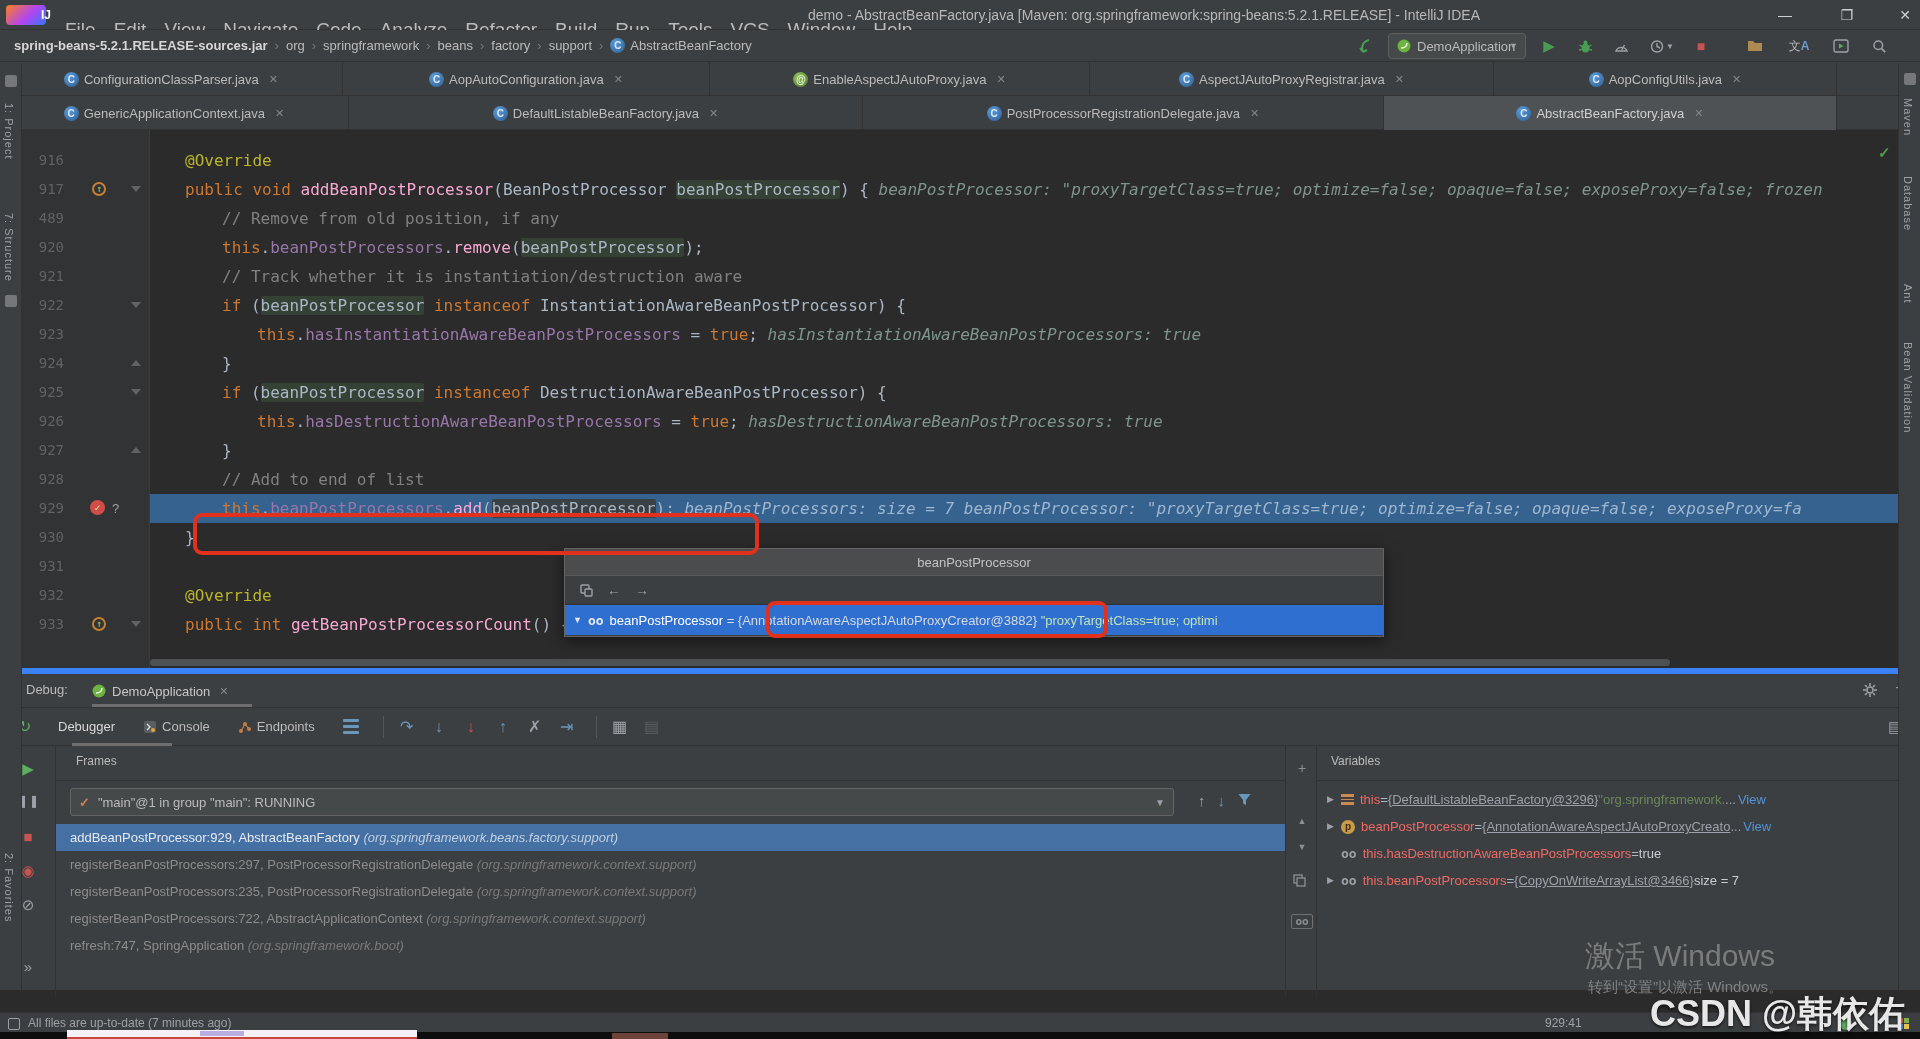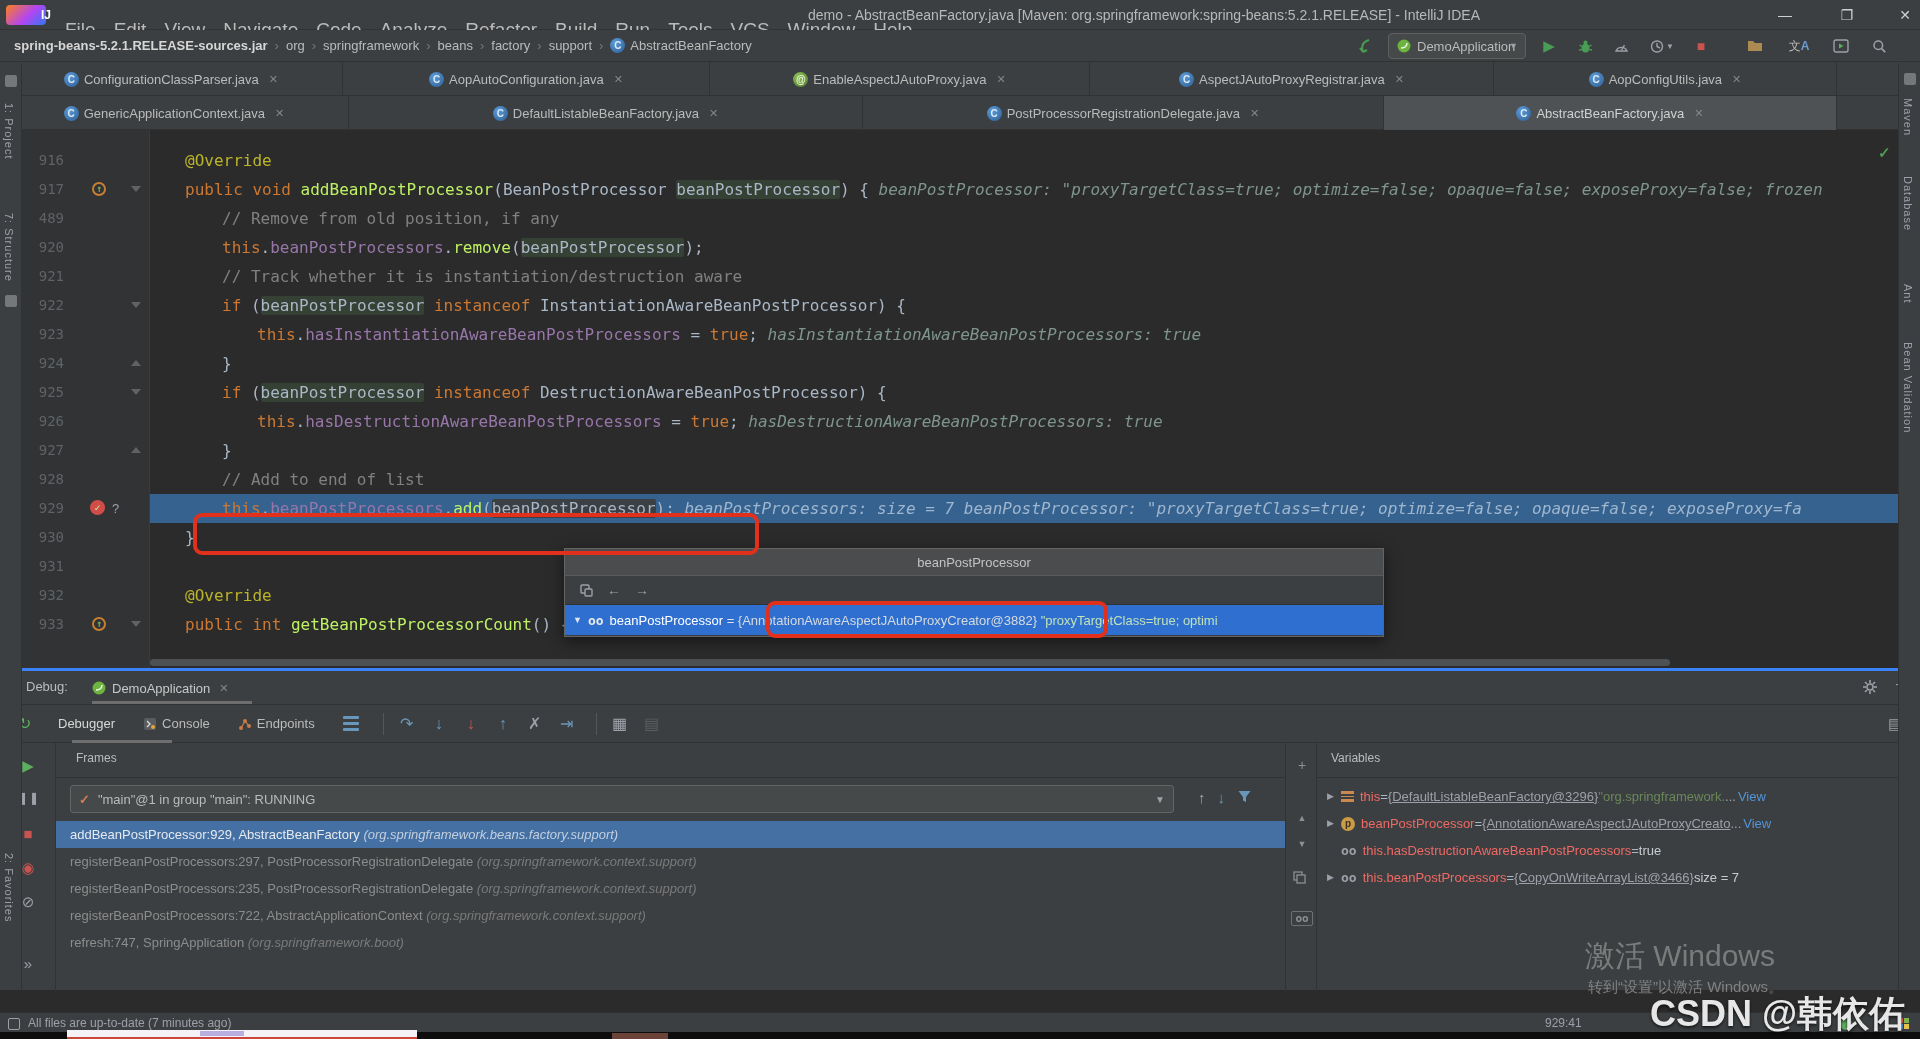--- a/index.html
+++ b/index.html
@@ -45,7 +45,7 @@
   .line .num { position:absolute; left:0; top:0; width:64px; text-align:right; color:#606366; font-size:14px; font-family:"DejaVu Sans Mono",monospace; }
   .line .content { margin-left:150px; height:29px; }
   .line.exec .content { background:#35628f; }
-  .tk-k { color:#cc7832; } .tk-m { color:#bef264; } .tk-ms { color:#ffc66d; font-style:italic; }
+  .tk-k { color:#cc7832; } .tk-m { color:#f9a8d4; } .tk-ms { color:#ffc66d; font-style:italic; }
   .tk-f { color:#9876aa; } .tk-s { color:#6a8759; } .tk-c { color:#808080; }
   .tk-a { color:#bbb529; } .tk-d { color:#a9b7c6; }
   .tk-u { color:#a9b7c6; background:#364135; border-radius:2px; }

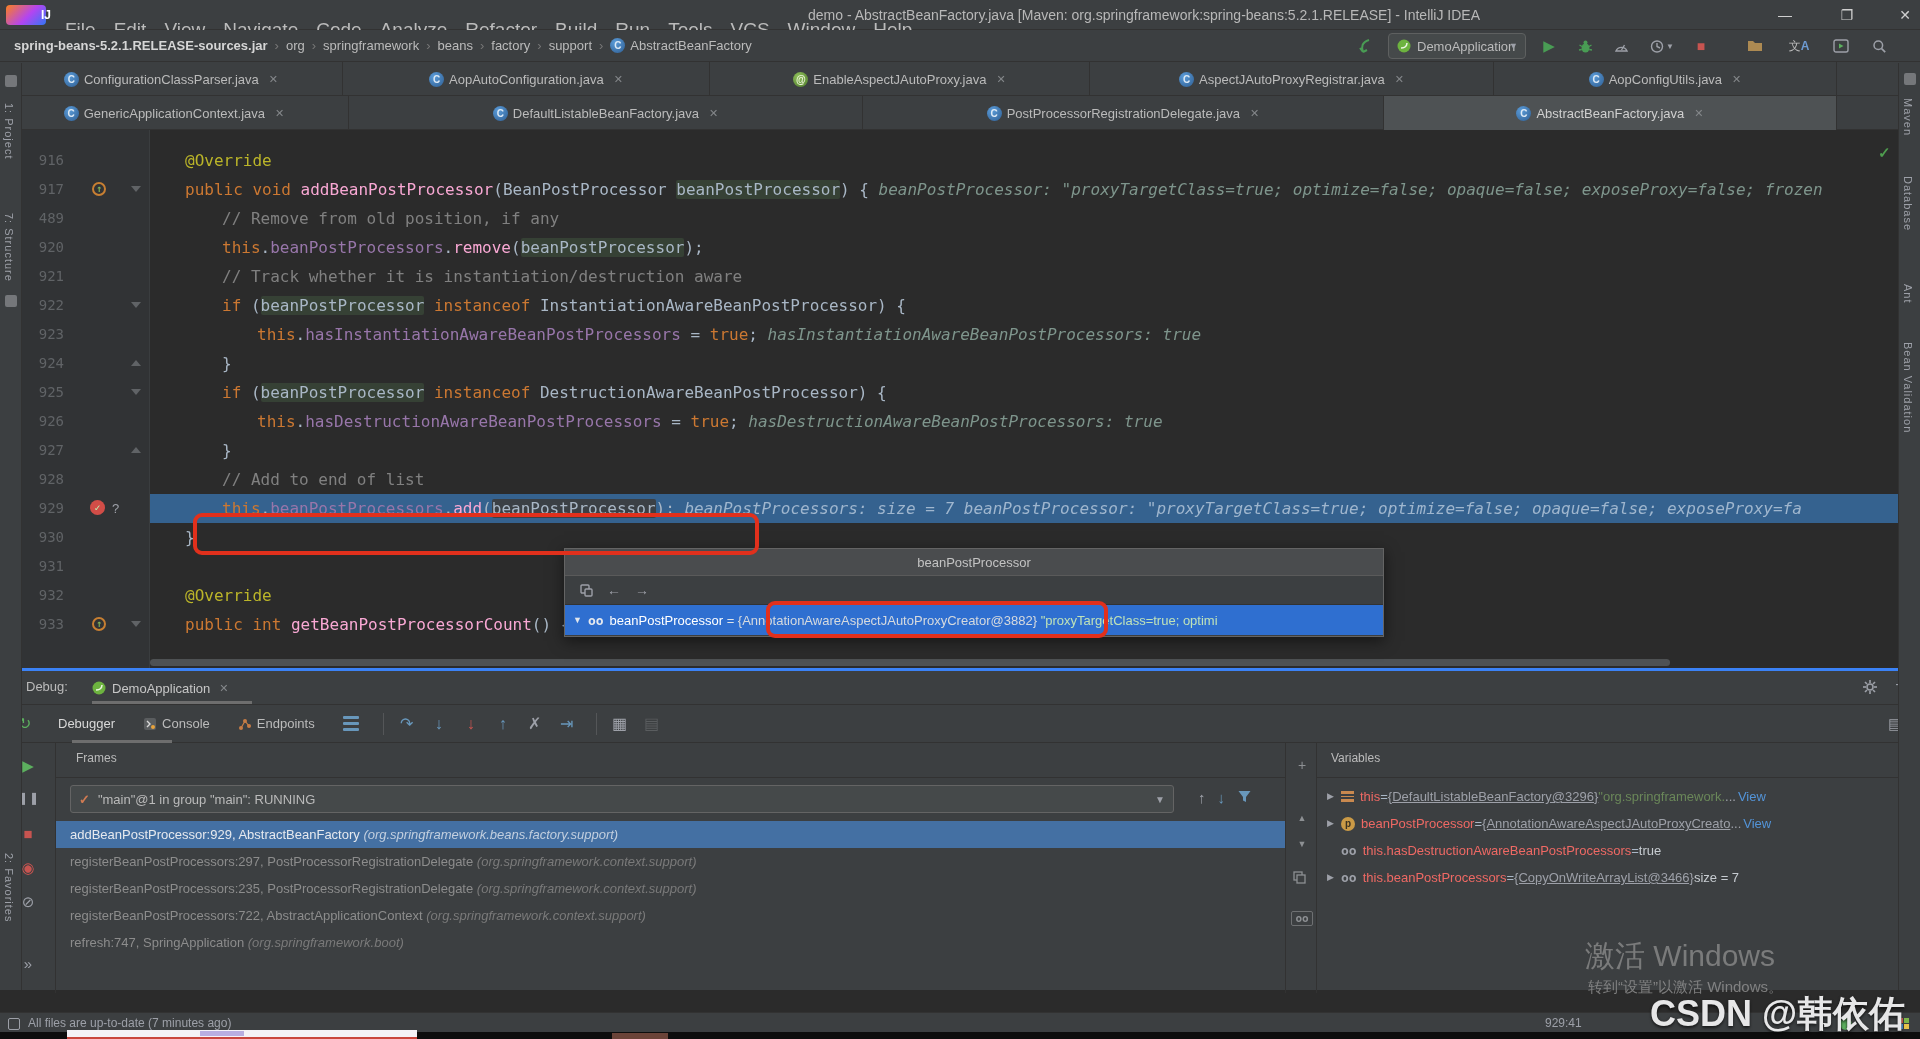--- a/index.html
+++ b/index.html
@@ -77,7 +77,7 @@
   .pp-name { color:#ffffff; } .pp-eq { color:#dfe3e8; } .pp-ref { color:#d6dade; } .pp-str { color:#bfe2b8; }
 
   
-  #debug { position:absolute; left:0; top:668px; width:1920px; height:322px; background:#3c3f41; border-top:3px solid #3b82f6; }
+  #debug { position:absolute; left:0; top:668px; width:1920px; height:322px; background:#3c3f41; border-top:6px solid #3b82f6; }
   #debug-header { position:absolute; left:0; top:0; width:1920px; height:34px; border-bottom:1px solid #323232; }
   #debug-label { position:absolute; left:26px; top:8px; font-size:13px; color:#bbbbbb; }
   #debug-session { position:absolute; left:92px; top:4px; height:26px; display:flex; align-items:center; font-size:13px; color:#c7c7c7; }

